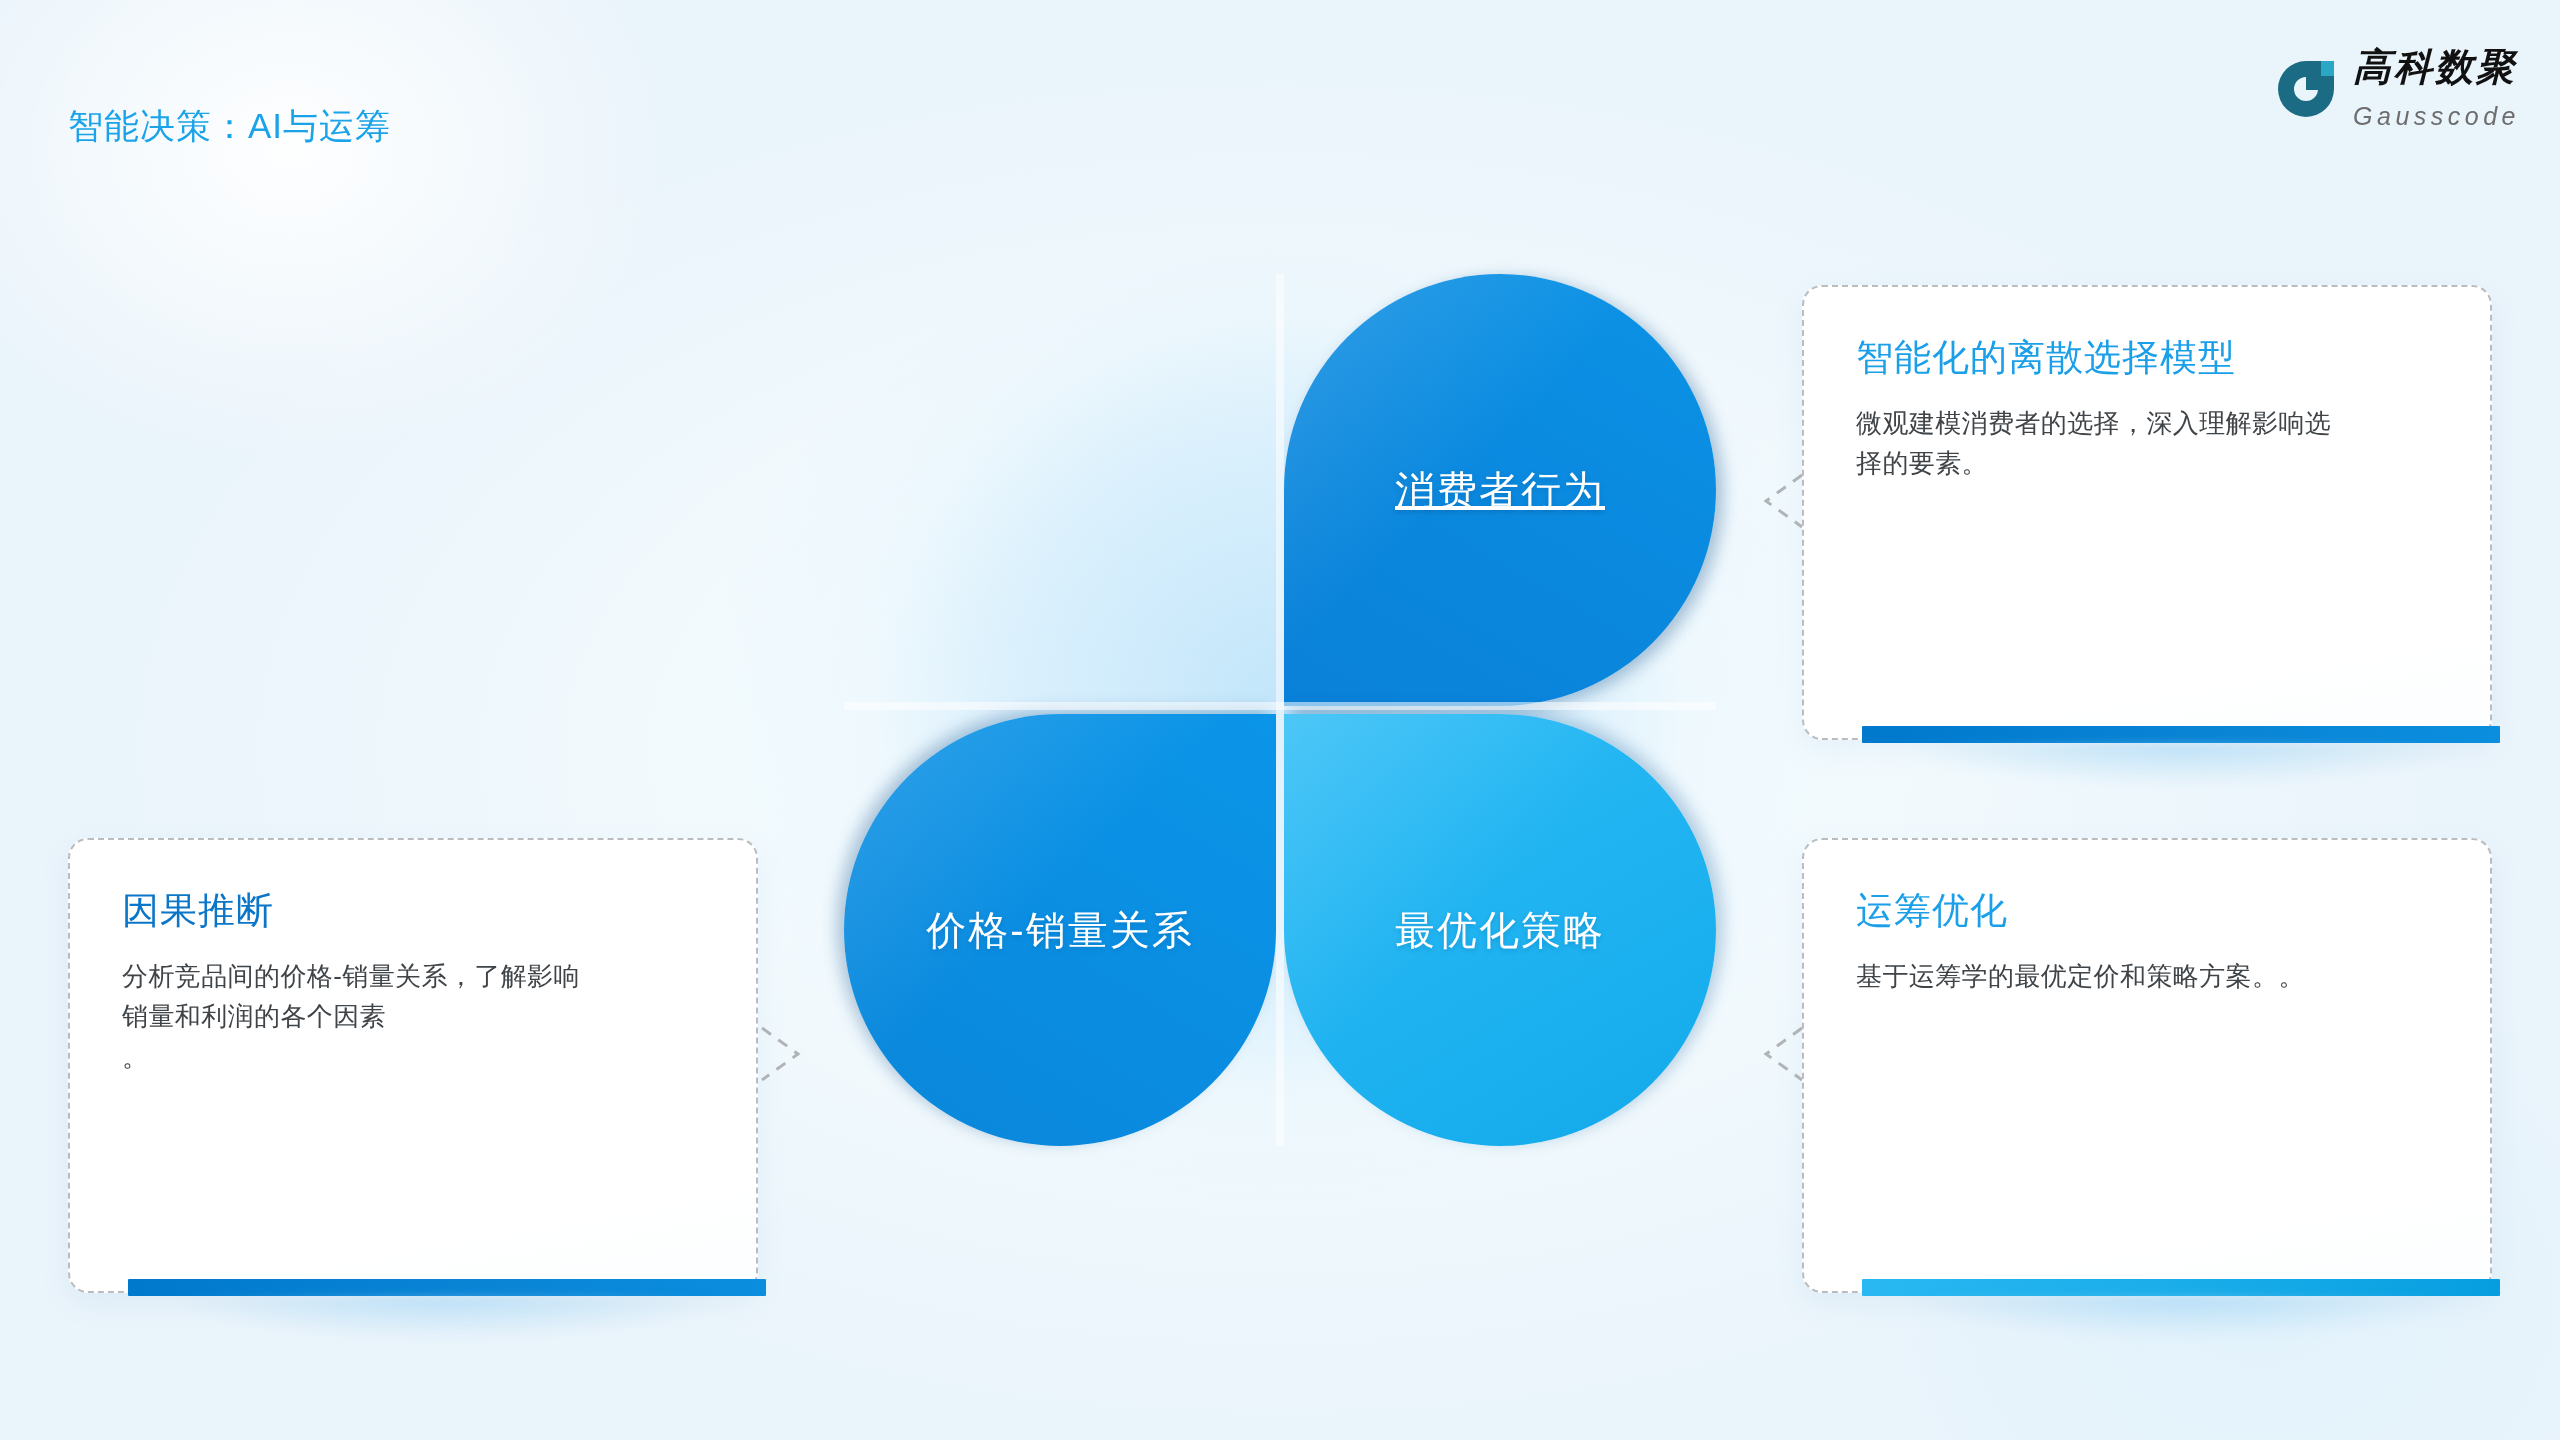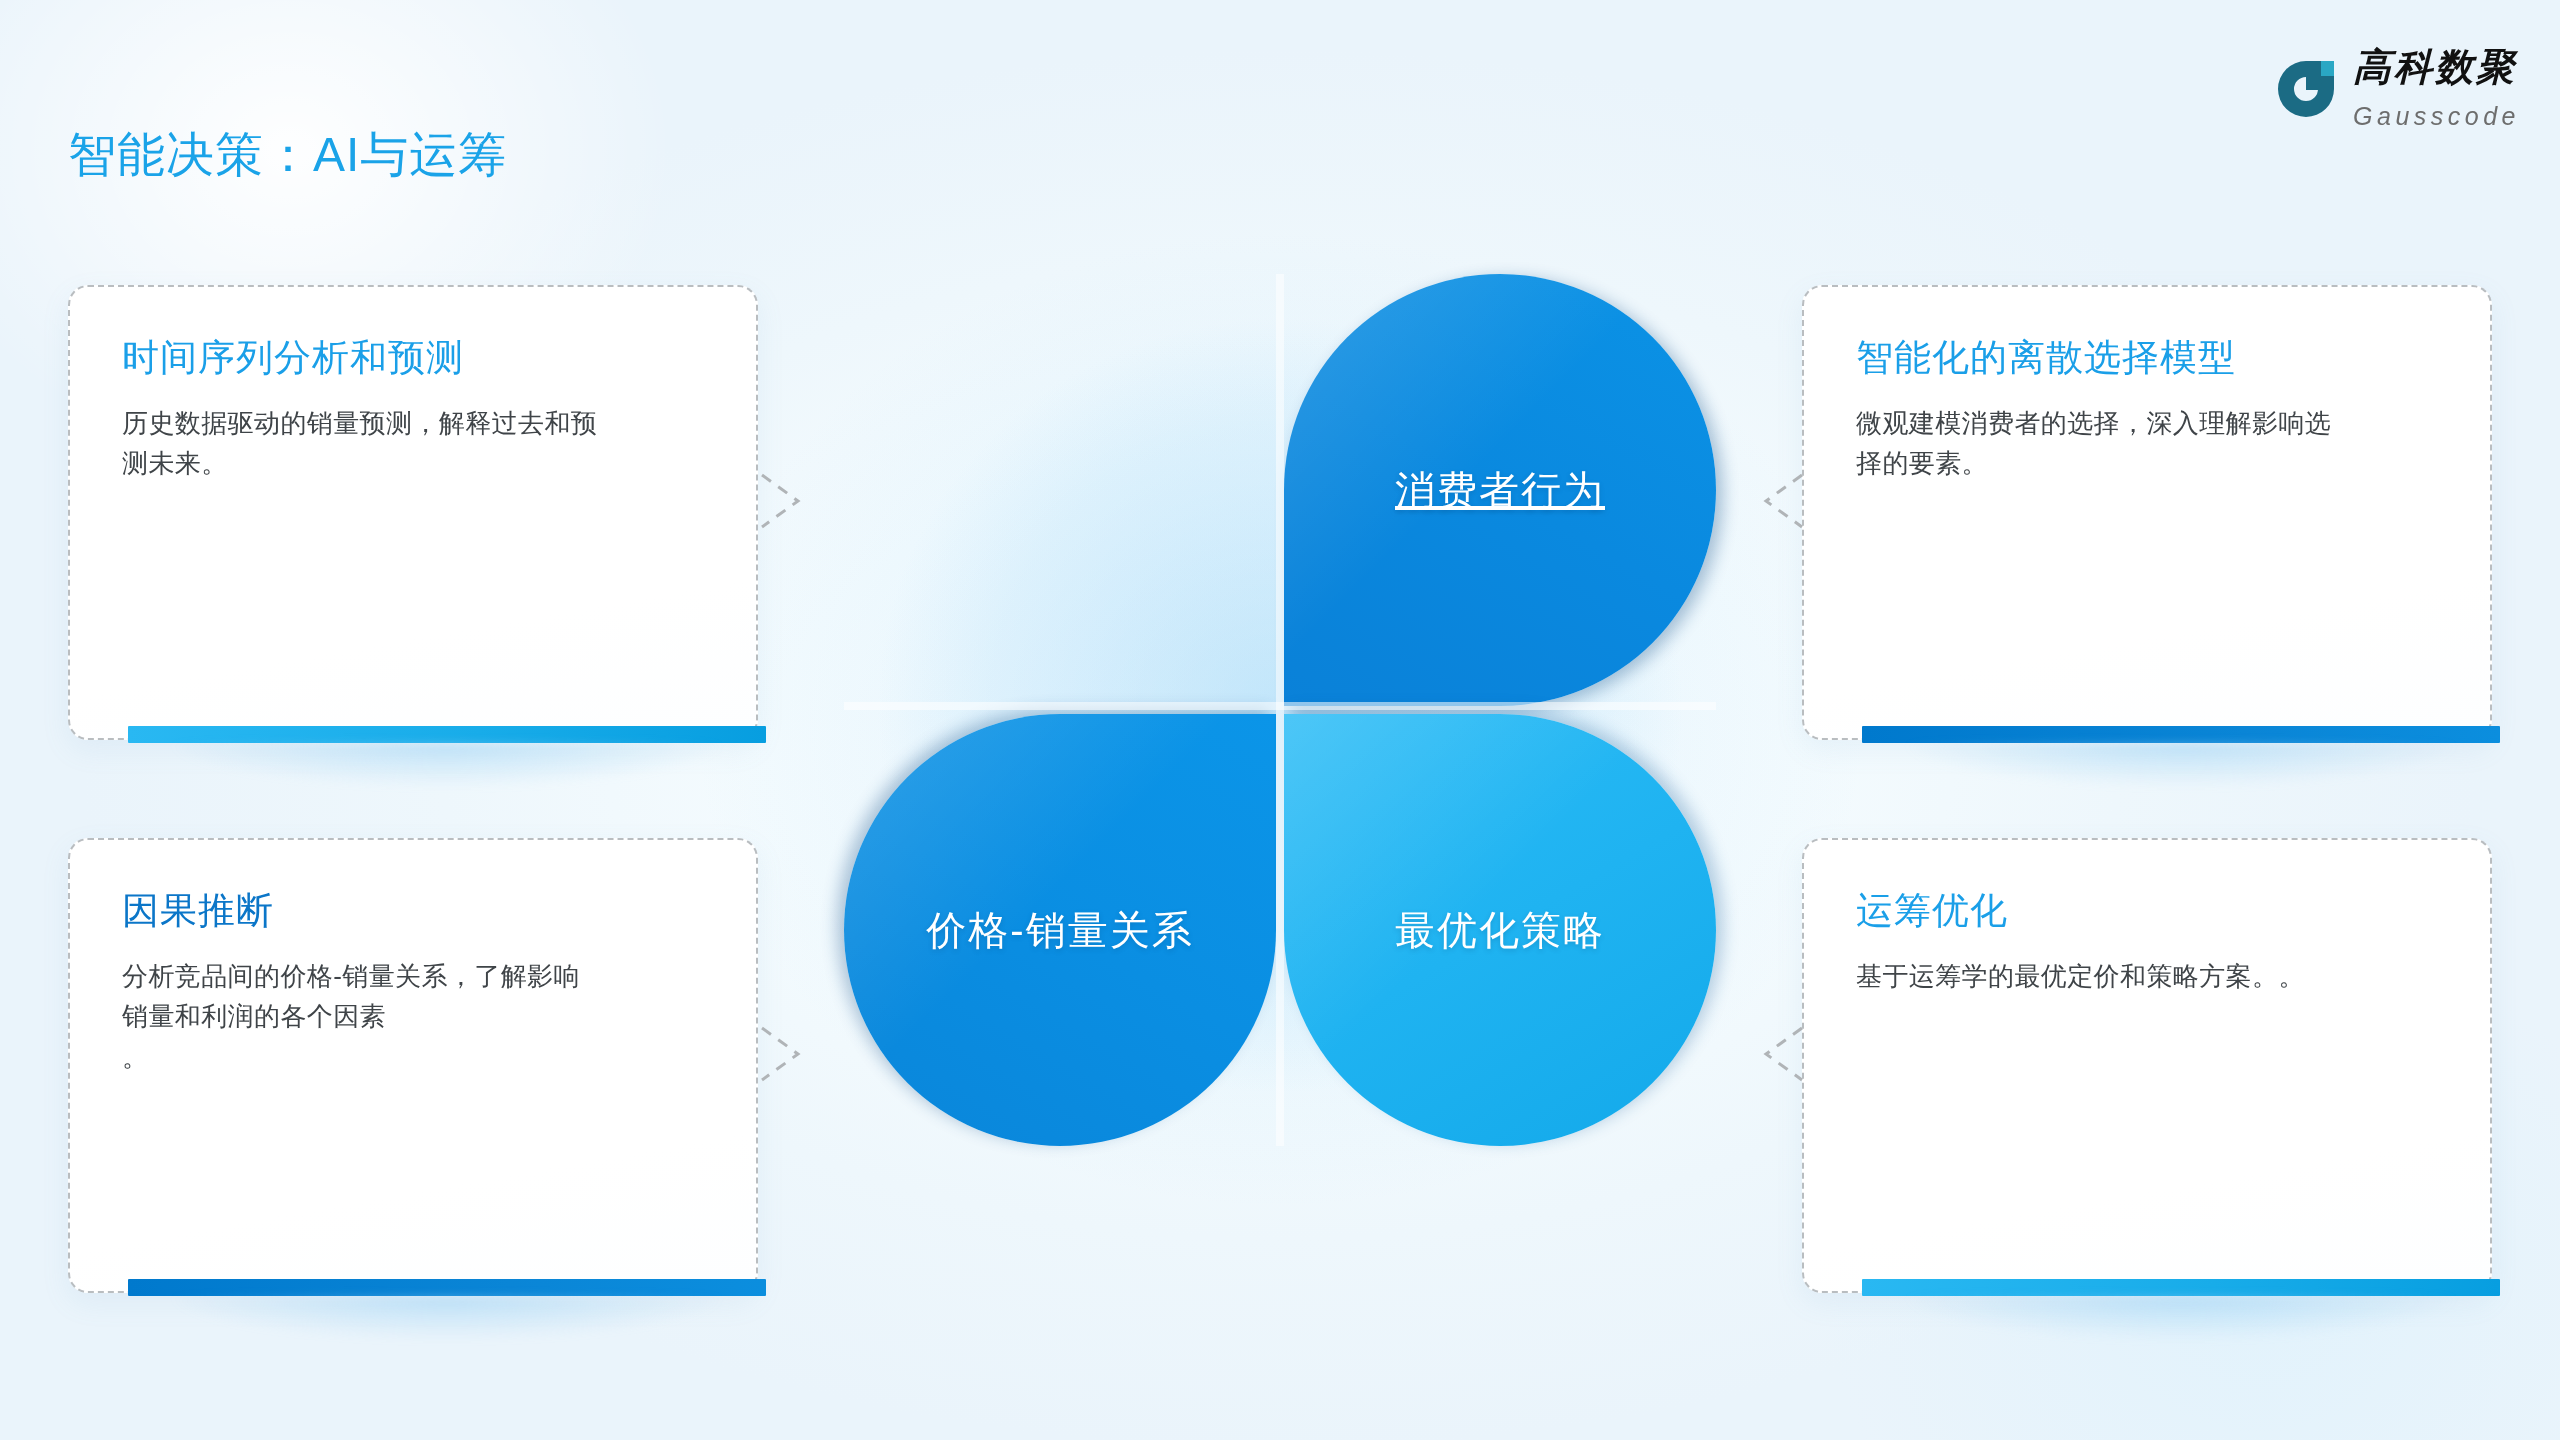--- a/index.html
+++ b/index.html
@@ -40,11 +40,10 @@
     position: absolute;
     left: 68px;
     top: 103px;
-    font-size: 48px;
+    font-size: 35px;
     letter-spacing: 1px;
     color: #1aa3e8;
     white-space: nowrap;
-    margin-top: 20px;
   }
 
   .logo {

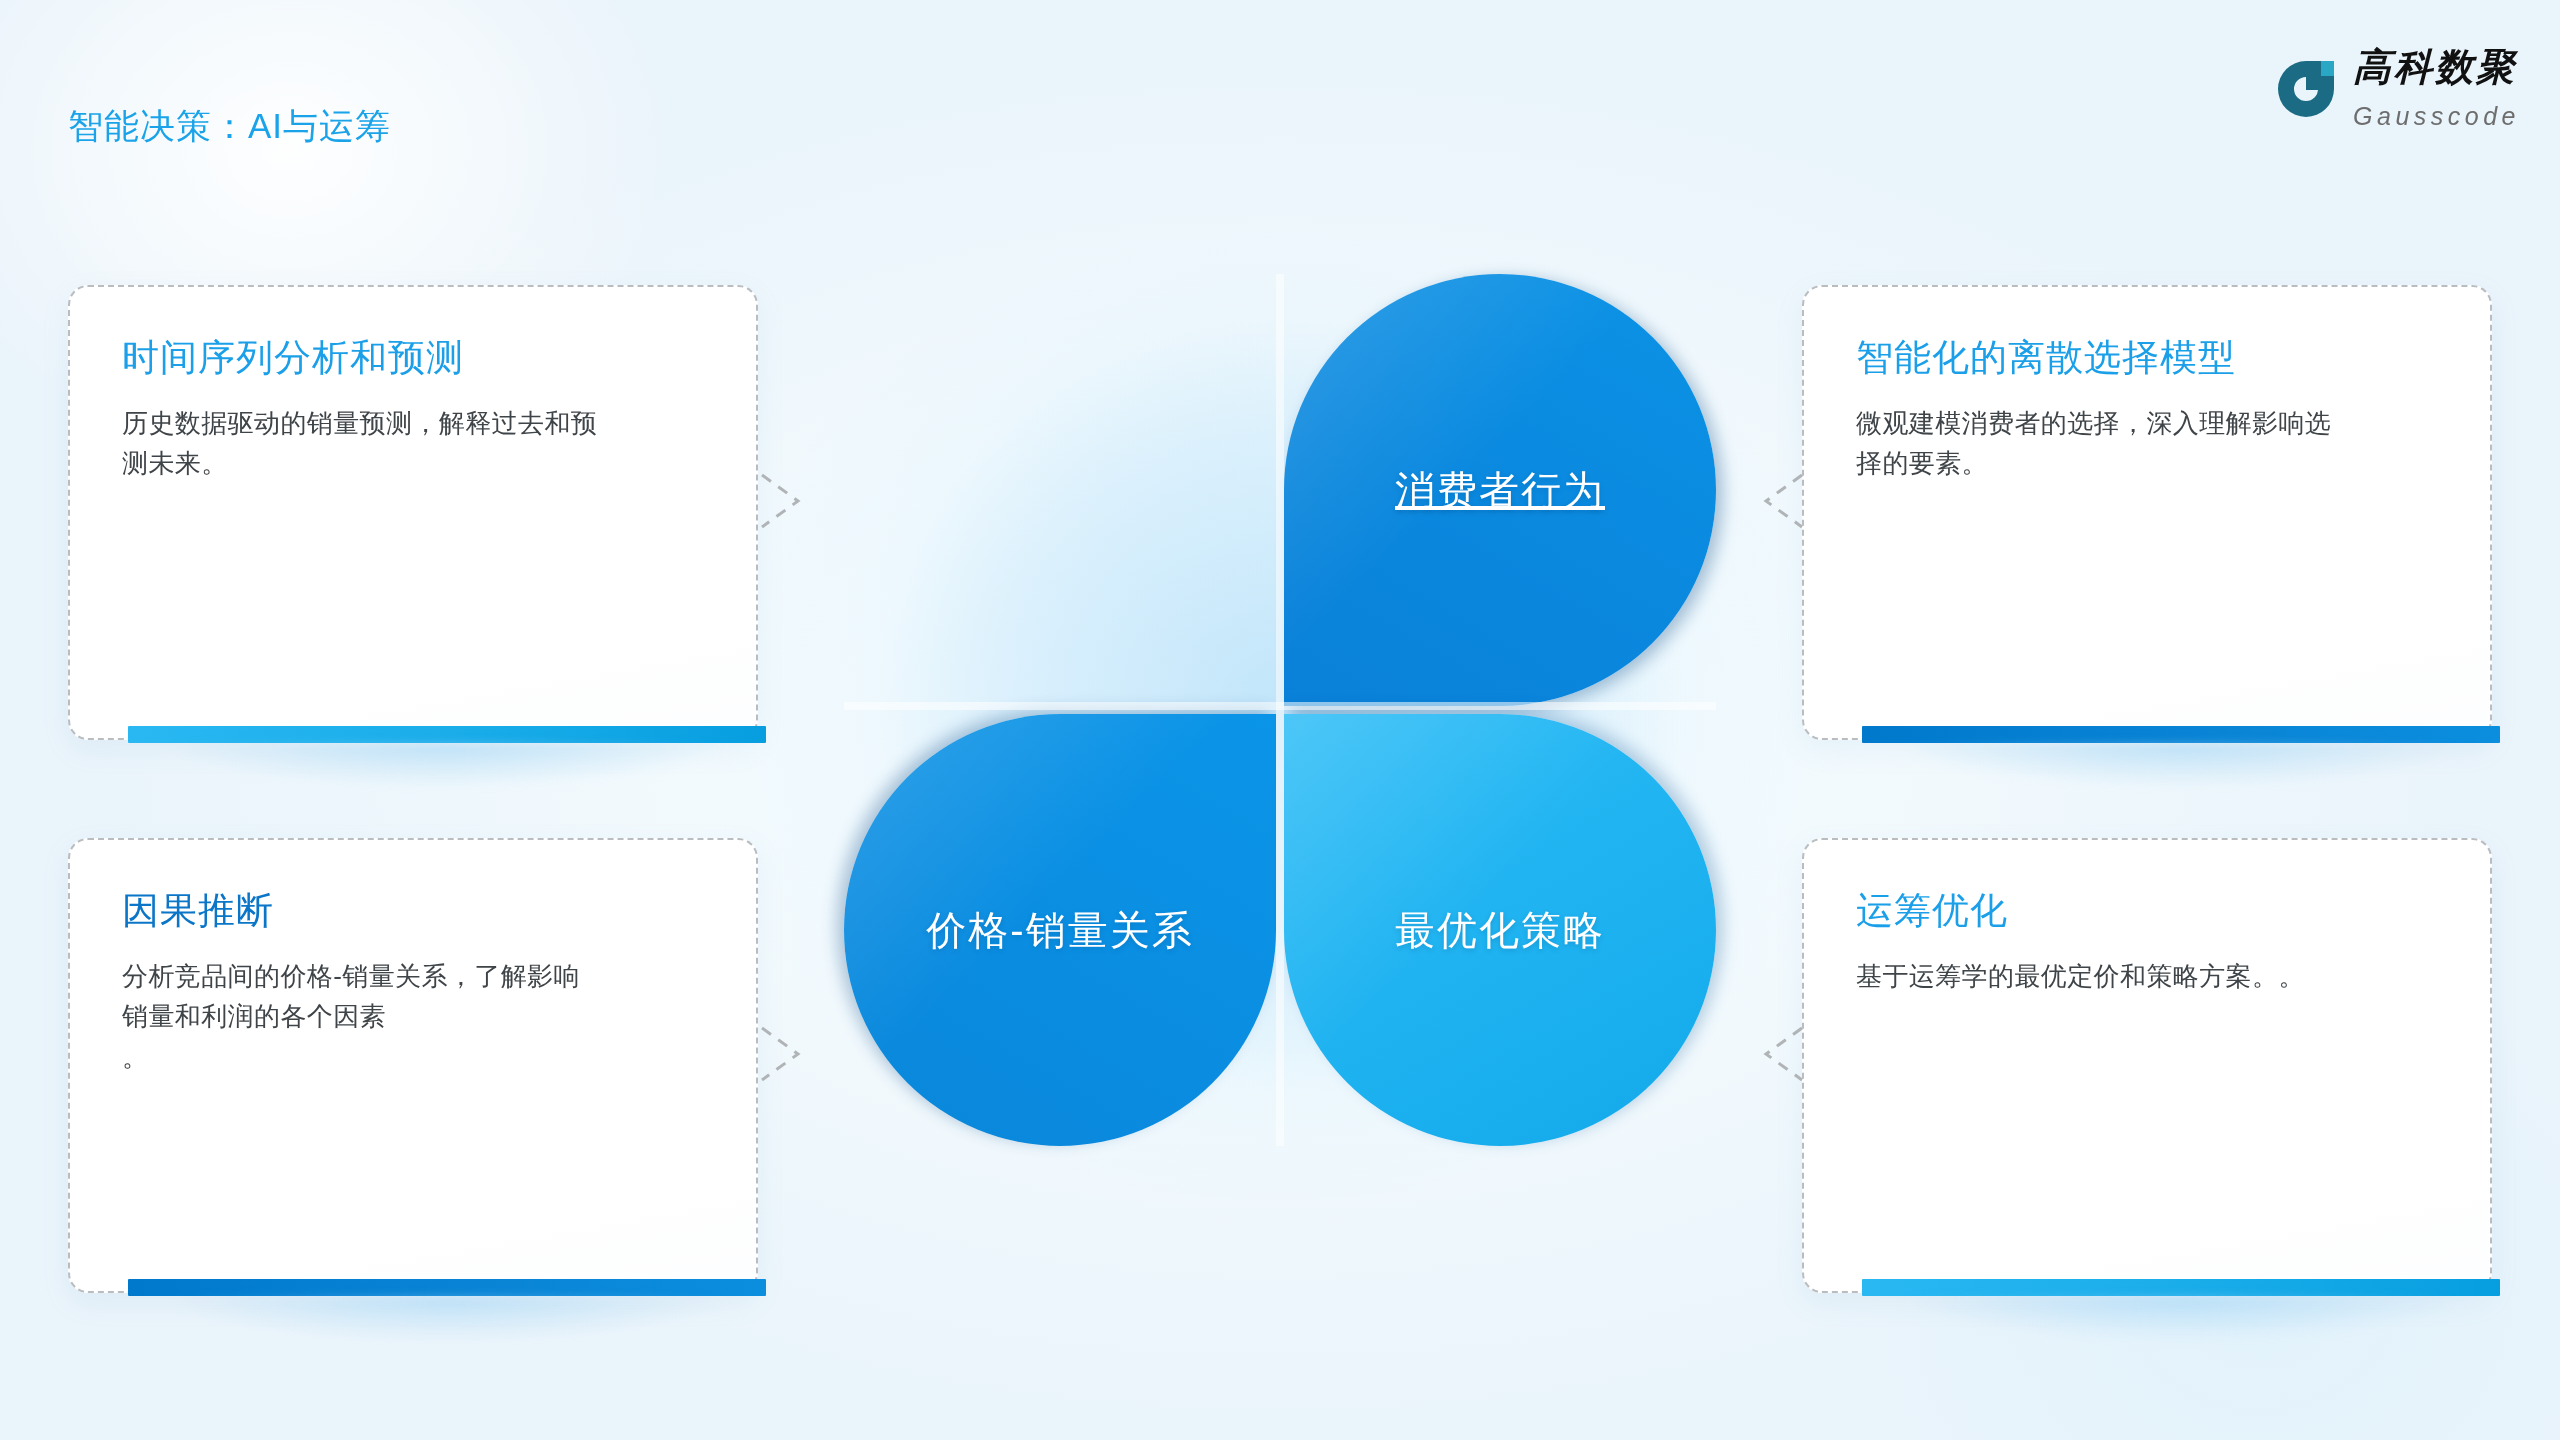--- a/index.html
+++ b/index.html
@@ -233,22 +233,6 @@
     </span>
   </div>
 
-  <div class="card card-tl">
-    <div class="card-inner">
-      <div class="card-title">时间序列分析和预测</div>
-      <div class="card-body">历史数据驱动的销量预测，解释过去和预
-测未来。</div>
-    </div>
-    <div class="card-bar bar-light">
-      <div class="fill"></div>
-        <div class="glow"></div>
-    </div>
-    <div class="chev">
-      <svg width="52" height="84" viewBox="0 0 52 84">
-        <polyline points="4,16 40,42 4,68" fill="none" stroke="#b0b4b7" stroke-width="3" stroke-dasharray="11 9" stroke-linecap="butt"></polyline>
-      </svg>
-    </div>
-  </div>
 
   <div class="card card-tr">
     <div class="card-inner">

